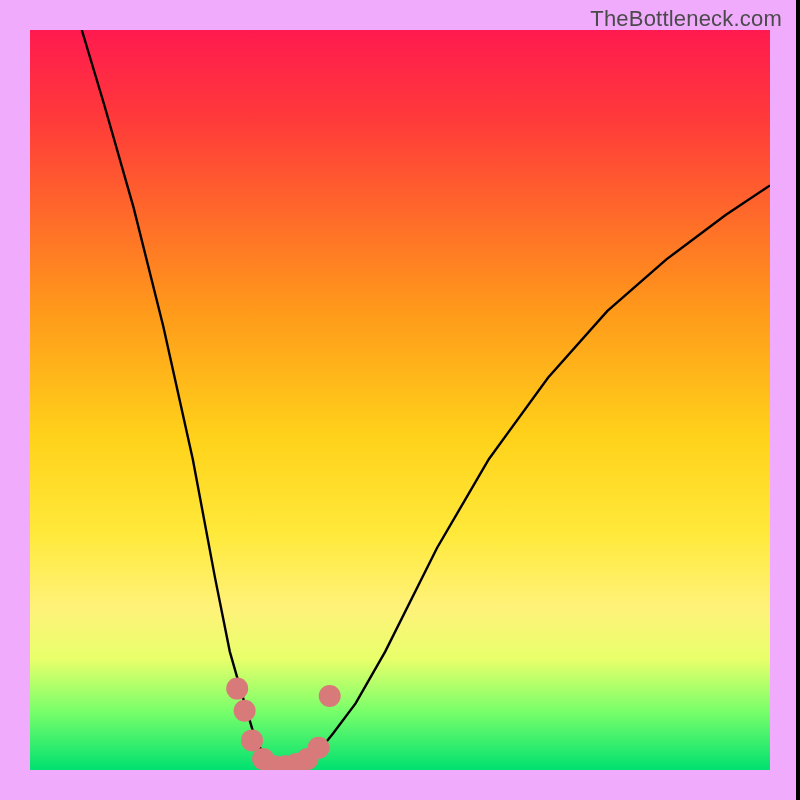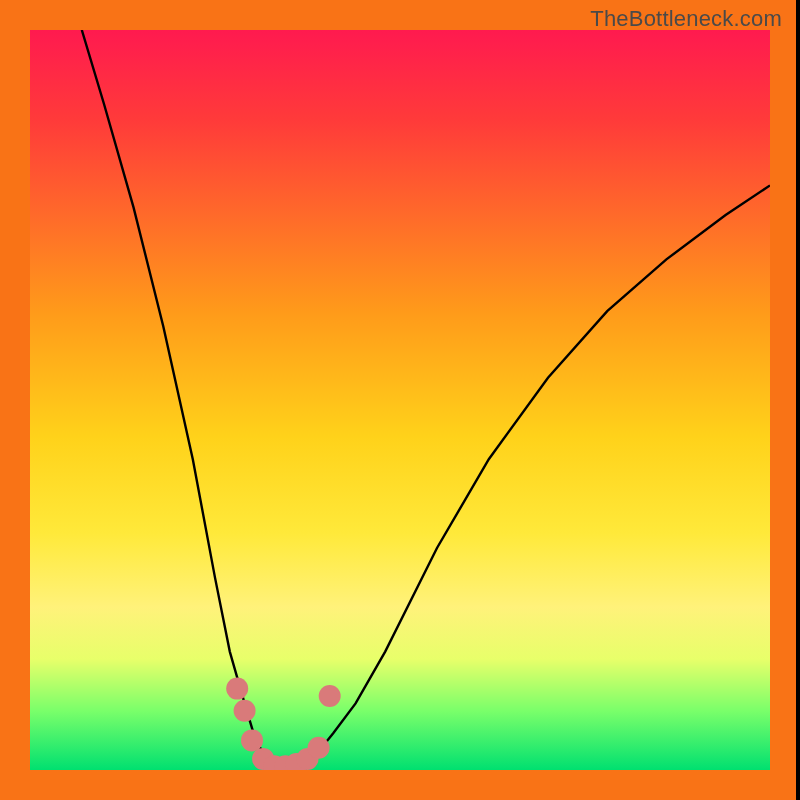--- a/index.html
+++ b/index.html
@@ -15,7 +15,7 @@
     position: absolute;
     left: 0; top: 0;
     width: 796px; height: 800px;
-    background: #f97316;
+    background: #f0abfc;
   }
   .plot {
     position: absolute;

